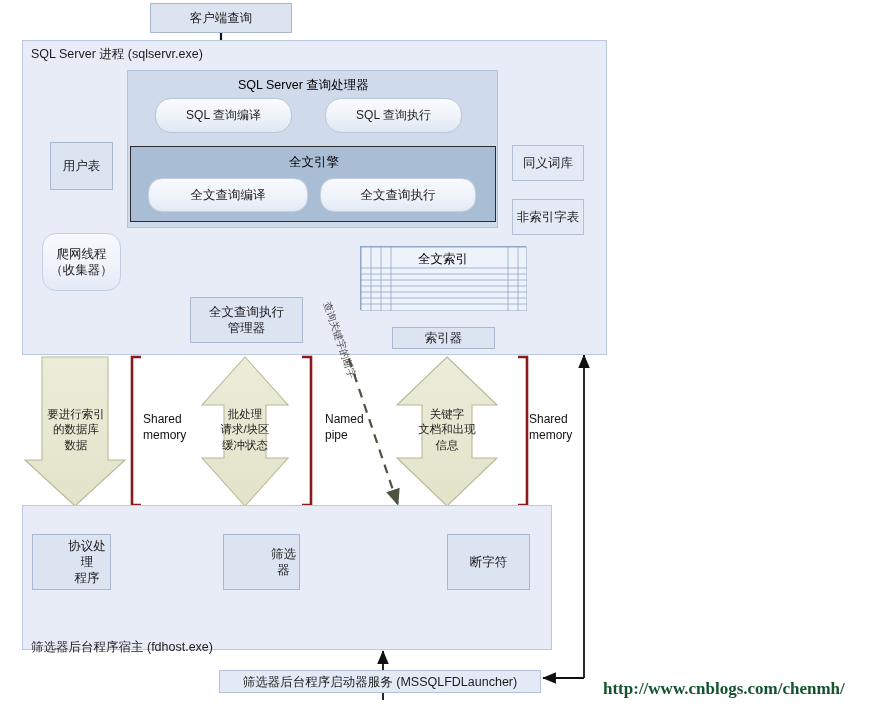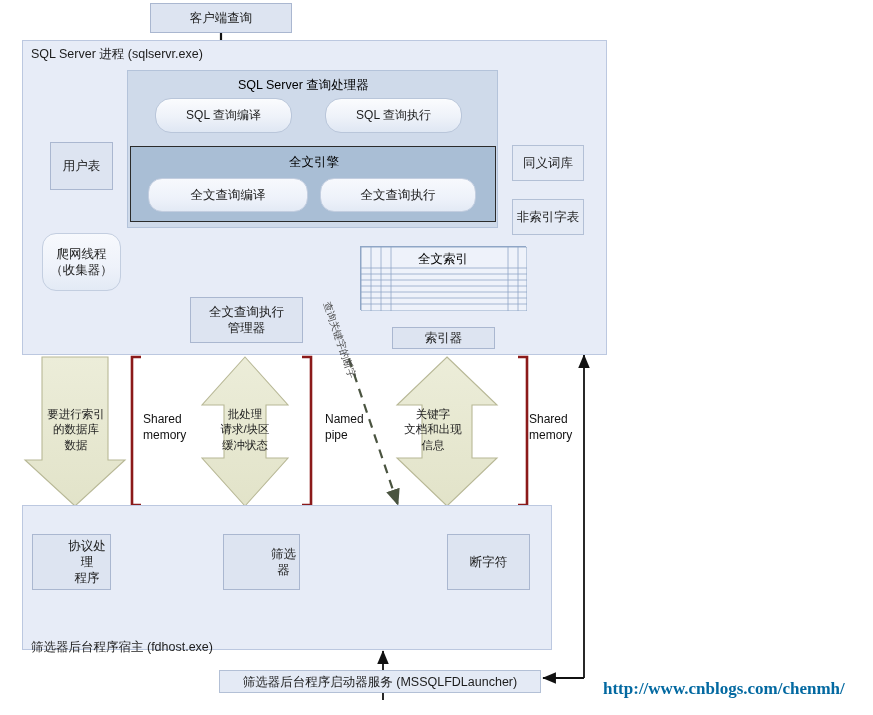--- a/index.html
+++ b/index.html
@@ -299,7 +299,7 @@
 请求/块区
 缓冲状态</span>
   </div>
-  <div class="chev" style="left:384px;top:390px;width:98px;height:80px;white-space:pre-line;align-items:center;">
+  <div class="chev" style="left:398px;top:390px;width:98px;height:80px;white-space:pre-line;align-items:center;">
     <span>关键字
 文档和出现
 信息</span>

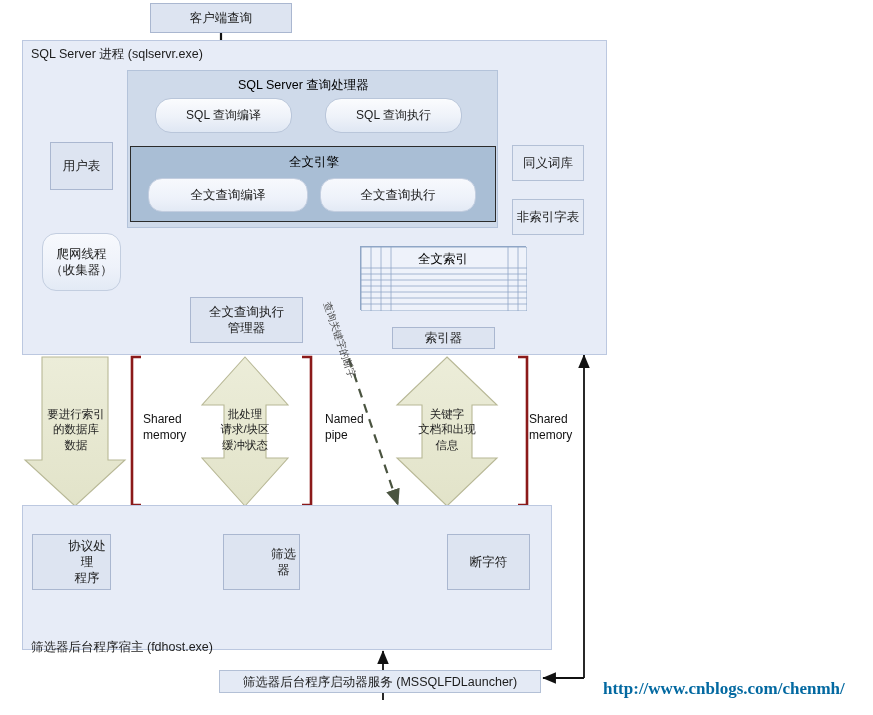--- a/index.html
+++ b/index.html
@@ -149,7 +149,7 @@
     font-family:"Liberation Serif","DejaVu Serif",serif;
     font-size:17px;
     font-weight:bold;
-    color:#0369a1;
+    color:#14532d;
     text-shadow:1px 1px 0 #ffffff, -1px -1px 0 #ffffff, 1px -1px 0 #ffffff, -1px 1px 0 #ffffff;
     letter-spacing:0px;
     z-index:20;

